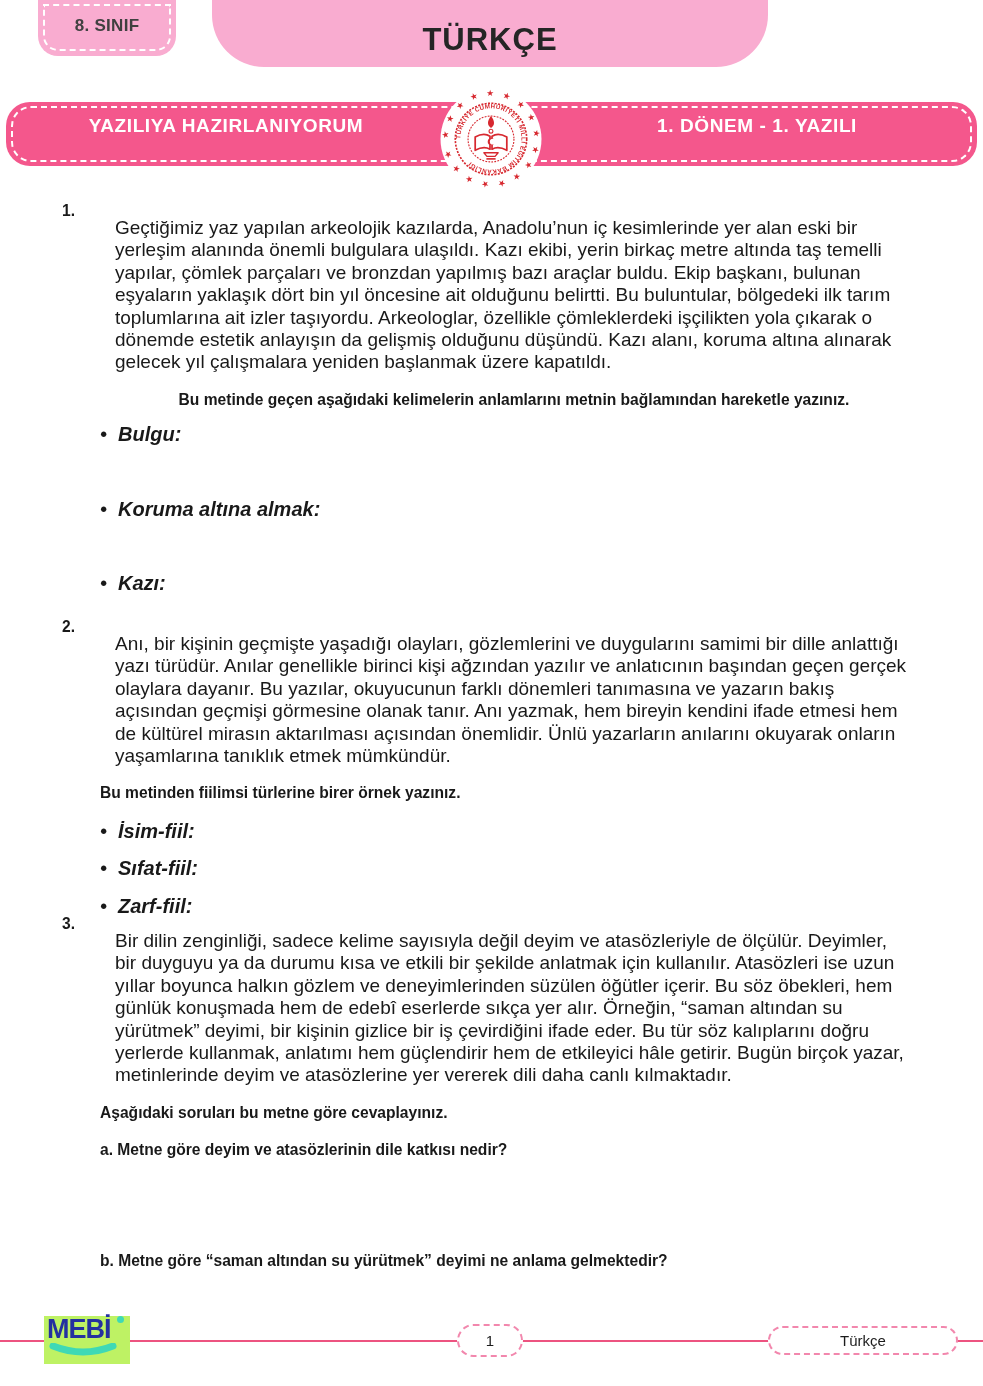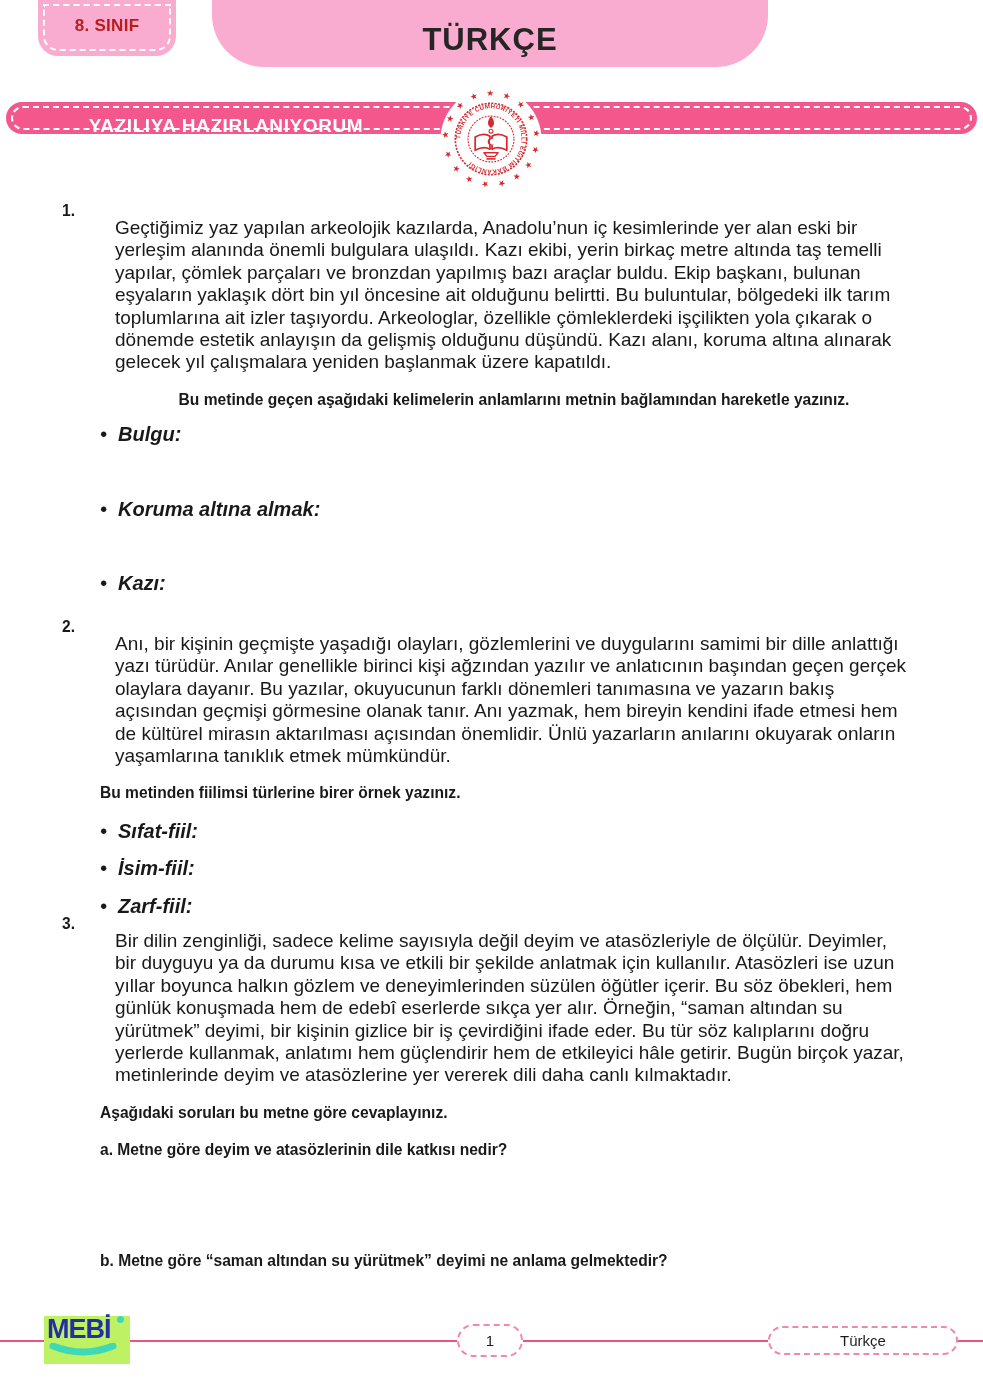--- a/index.html
+++ b/index.html
@@ -19,7 +19,7 @@
   }
   .grade-badge span{
     position:absolute;left:0;right:0;top:16px;text-align:center;
-    font-size:17px;font-weight:700;color:#b91c1c;letter-spacing:.3px;
+    font-size:17px;font-weight:700;color:#404040;letter-spacing:.3px;
   }
   .title-box{
     position:absolute;left:212px;top:0;width:556px;height:67px;

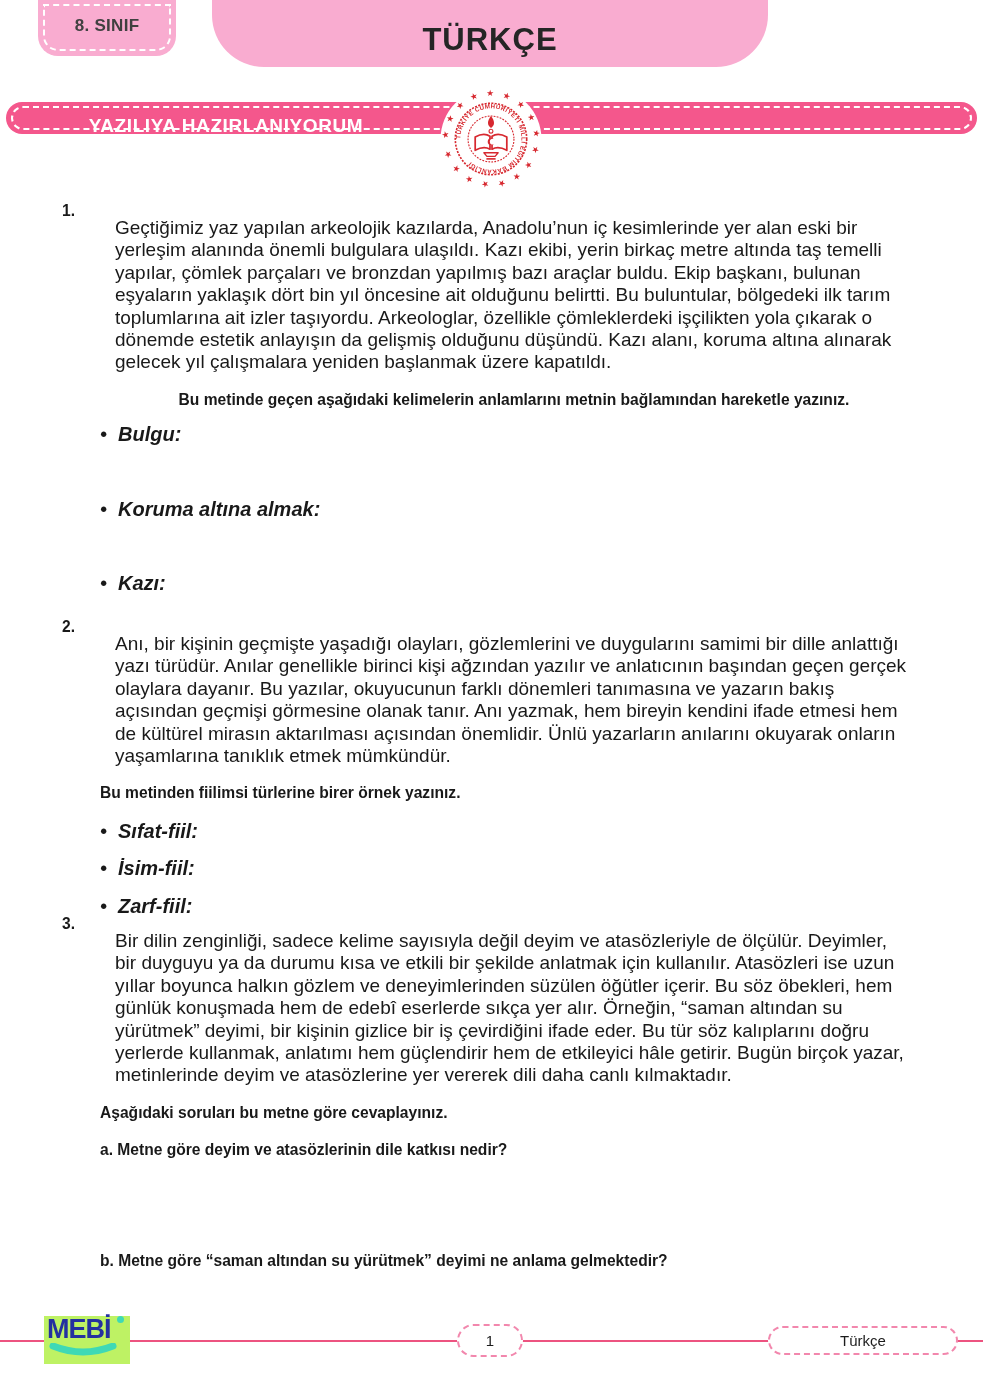--- a/index.html
+++ b/index.html
@@ -30,7 +30,7 @@
     font-size:31px;font-weight:700;color:#252525;letter-spacing:1px;
   }
   .banner{
-    position:absolute;left:6px;right:6px;top:102px;height:32px;
+    position:absolute;left:6px;right:6px;top:102px;height:64px;
     background:#F4578C;border-radius:24px;
   }
   .banner::after{

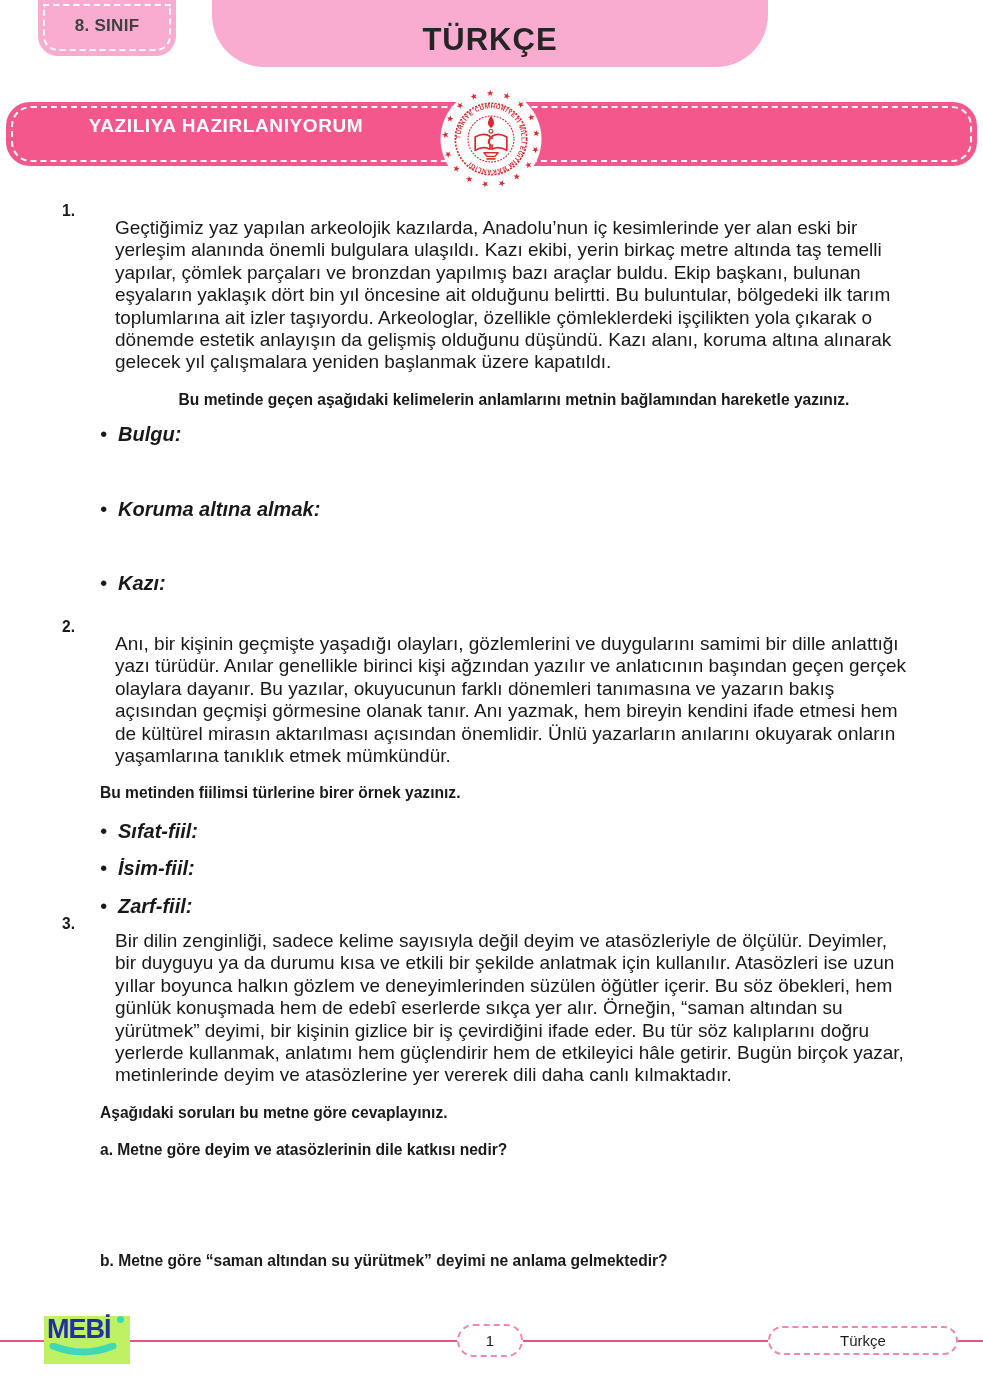--- a/index.html
+++ b/index.html
@@ -98,6 +98,7 @@
 
   <div class="banner">
     <span class="banner-left">YAZILIYA HAZIRLANIYORUM</span>
+    <span class="banner-right">1. DÖNEM - 1. YAZILI</span>
   </div>
 
   <svg class="meb-logo" viewBox="0 0 100 100" aria-hidden="true">

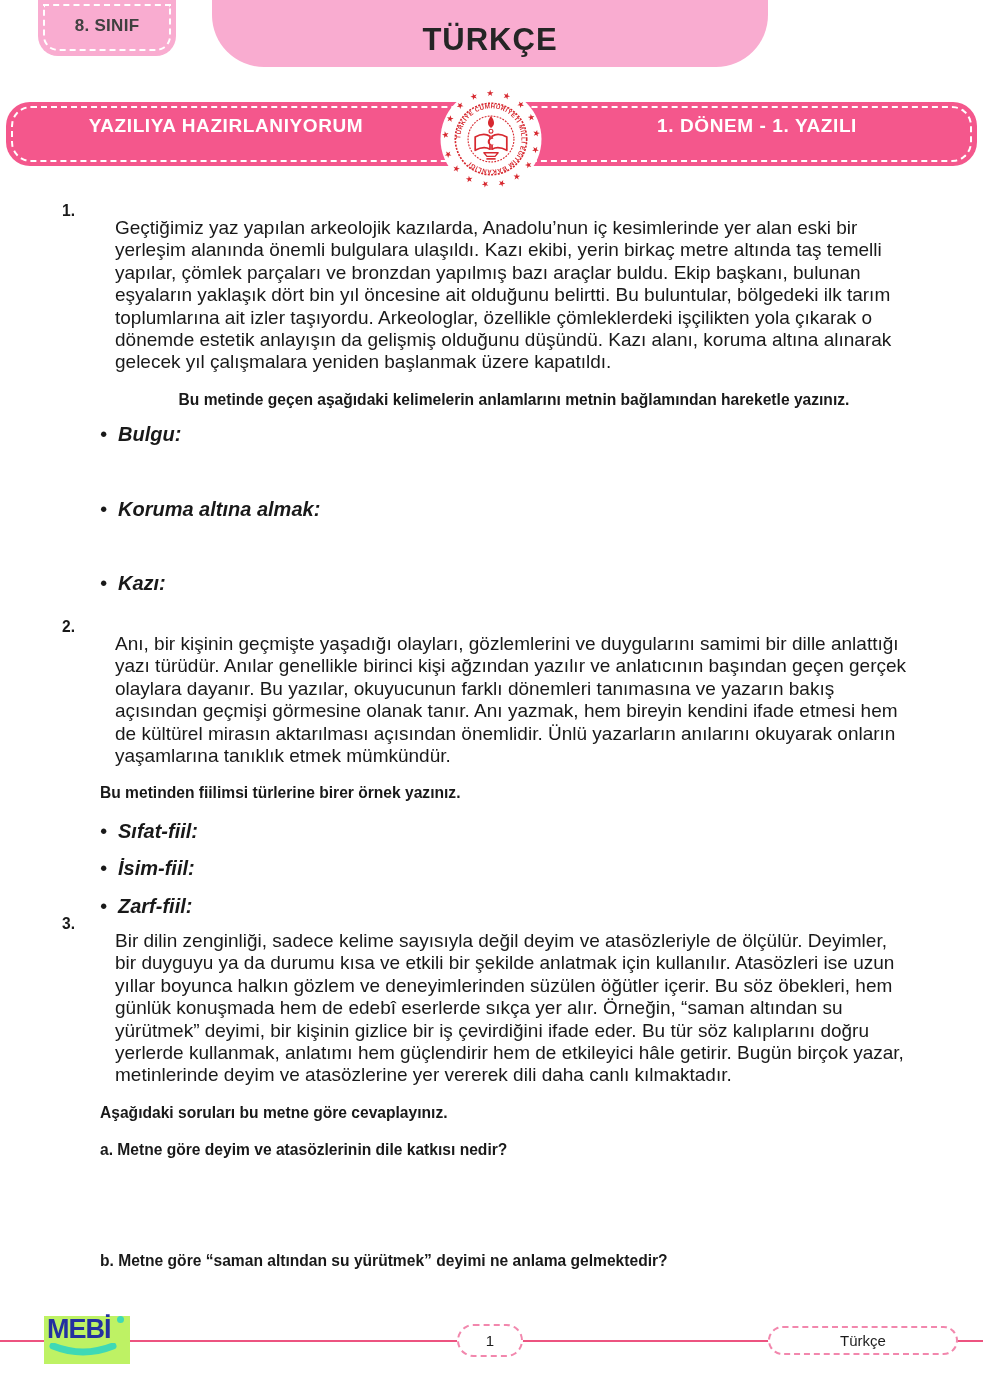--- a/index.html
+++ b/index.html
@@ -139,8 +139,8 @@
     <div class="qbody">
       <p class="qtext">Anı, bir kişinin geçmişte yaşadığı olayları, gözlemlerini ve duygularını samimi bir dille anlattığı yazı türüdür. Anılar genellikle birinci kişi ağzından yazılır ve anlatıcının başından geçen gerçek olaylara dayanır. Bu yazılar, okuyucunun farklı dönemleri tanımasına ve yazarın bakış açısından geçmişi görmesine olanak tanır. Anı yazmak, hem bireyin kendini ifade etmesi hem de kültürel mirasın aktarılması açısından önemlidir. Ünlü yazarların anılarını okuyarak onların yaşamlarına tanıklık etmek mümkündür.</p>
       <p class="instr">Bu metinden fiilimsi türlerine birer örnek yazınız.</p>
+      <div class="bullet"><span>İsim-fiil:</span></div>
       <div class="bullet"><span>Sıfat-fiil:</span></div>
-      <div class="bullet"><span>İsim-fiil:</span></div>
       <div class="bullet"><span>Zarf-fiil:</span></div>
     </div>
   </section>

